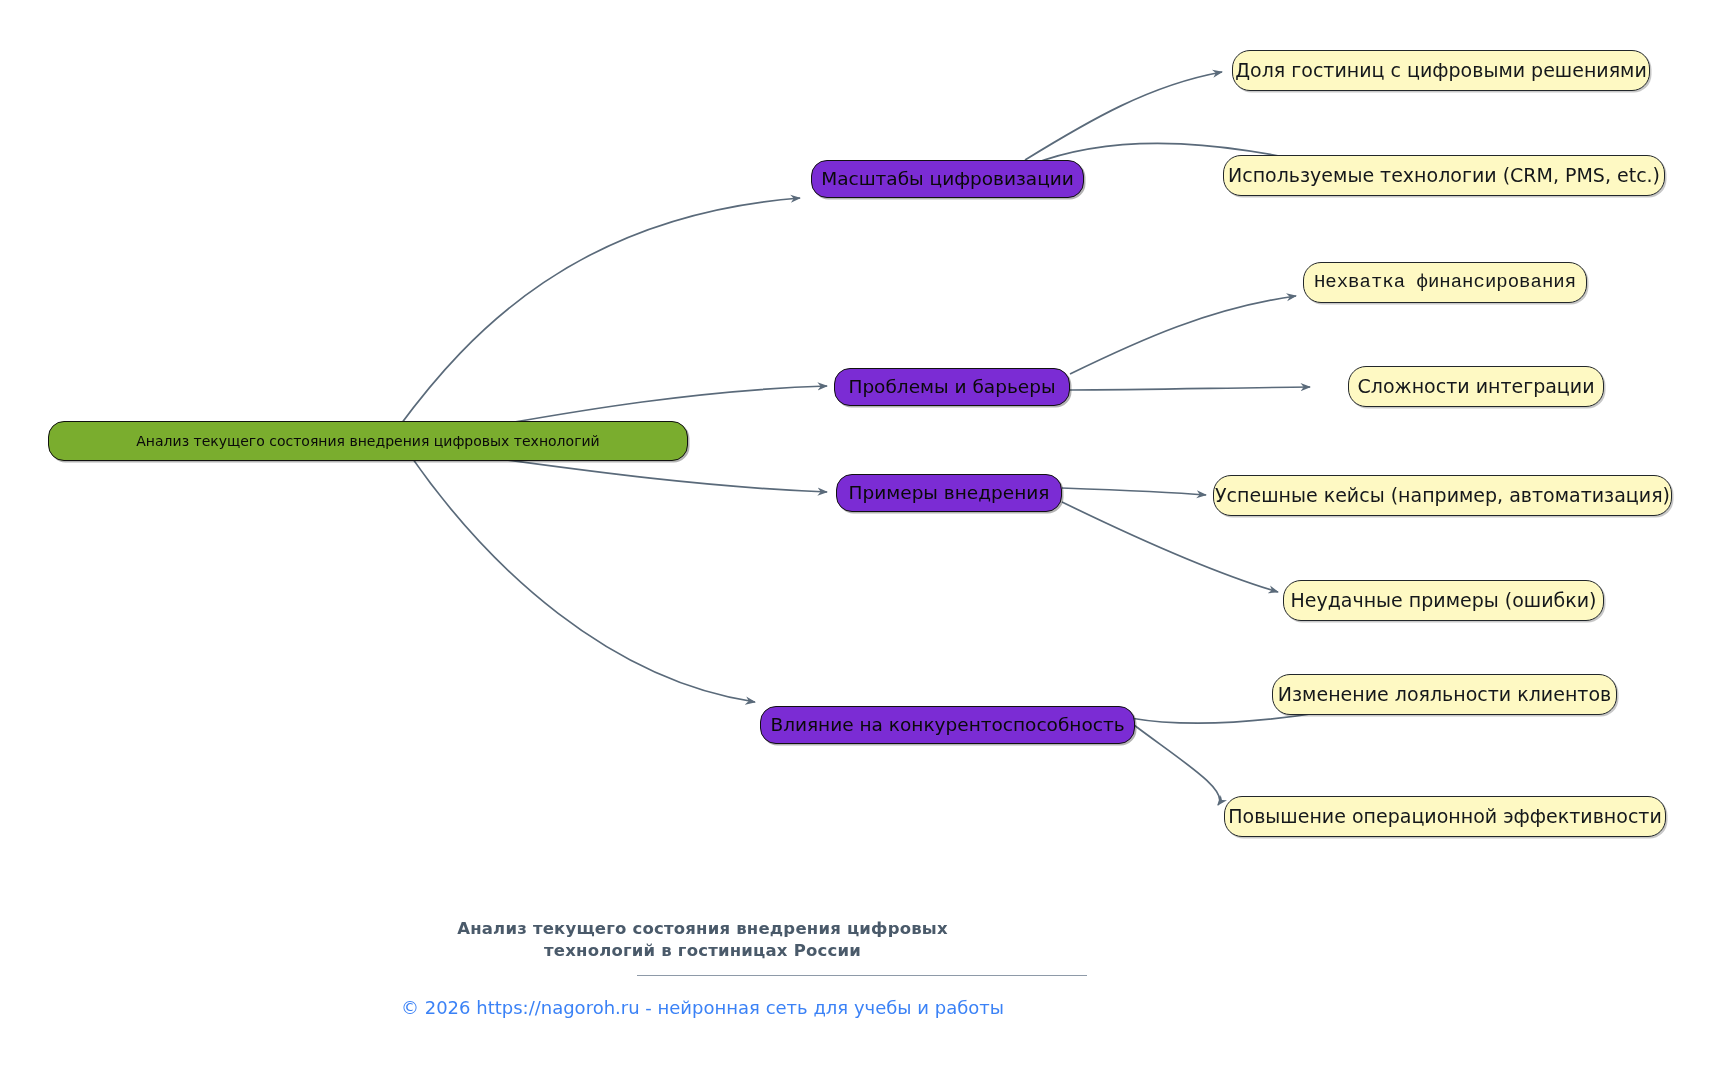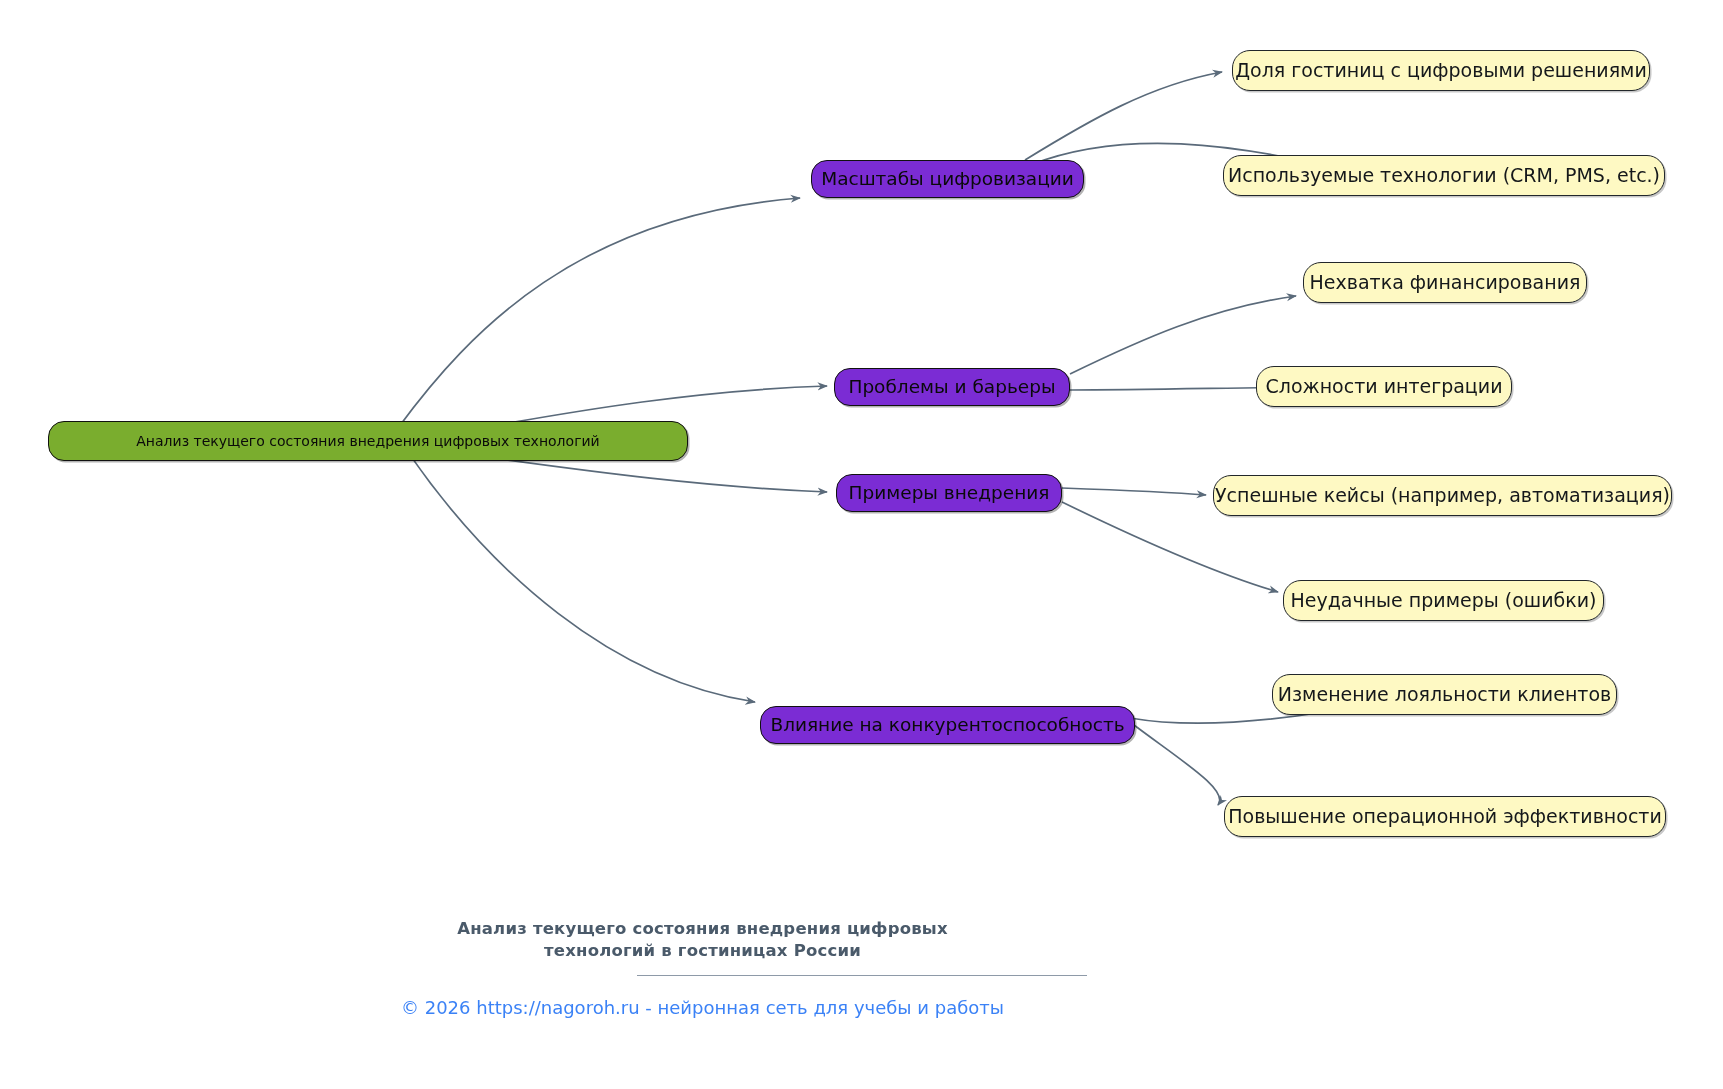--- a/index.html
+++ b/index.html
@@ -150,7 +150,7 @@
   <div class="node node-leaf" style="left:1223px; top:155px; width:442px;">
     <span>Используемые технологии (CRM, PMS, etc.)</span>
   </div>
-  <div class="node node-leaf" style="left:1303px; top:262px; width:284px;">
+  <div class="node node-leaf" style="left:1303px; top:262px; width:284px;font-family:Liberation Mono, monospace;">
     <span>Нехватка финансирования</span>
   </div>
   <div class="node node-leaf" style="left:1256px; top:366px; width:256px;text-align:center;">

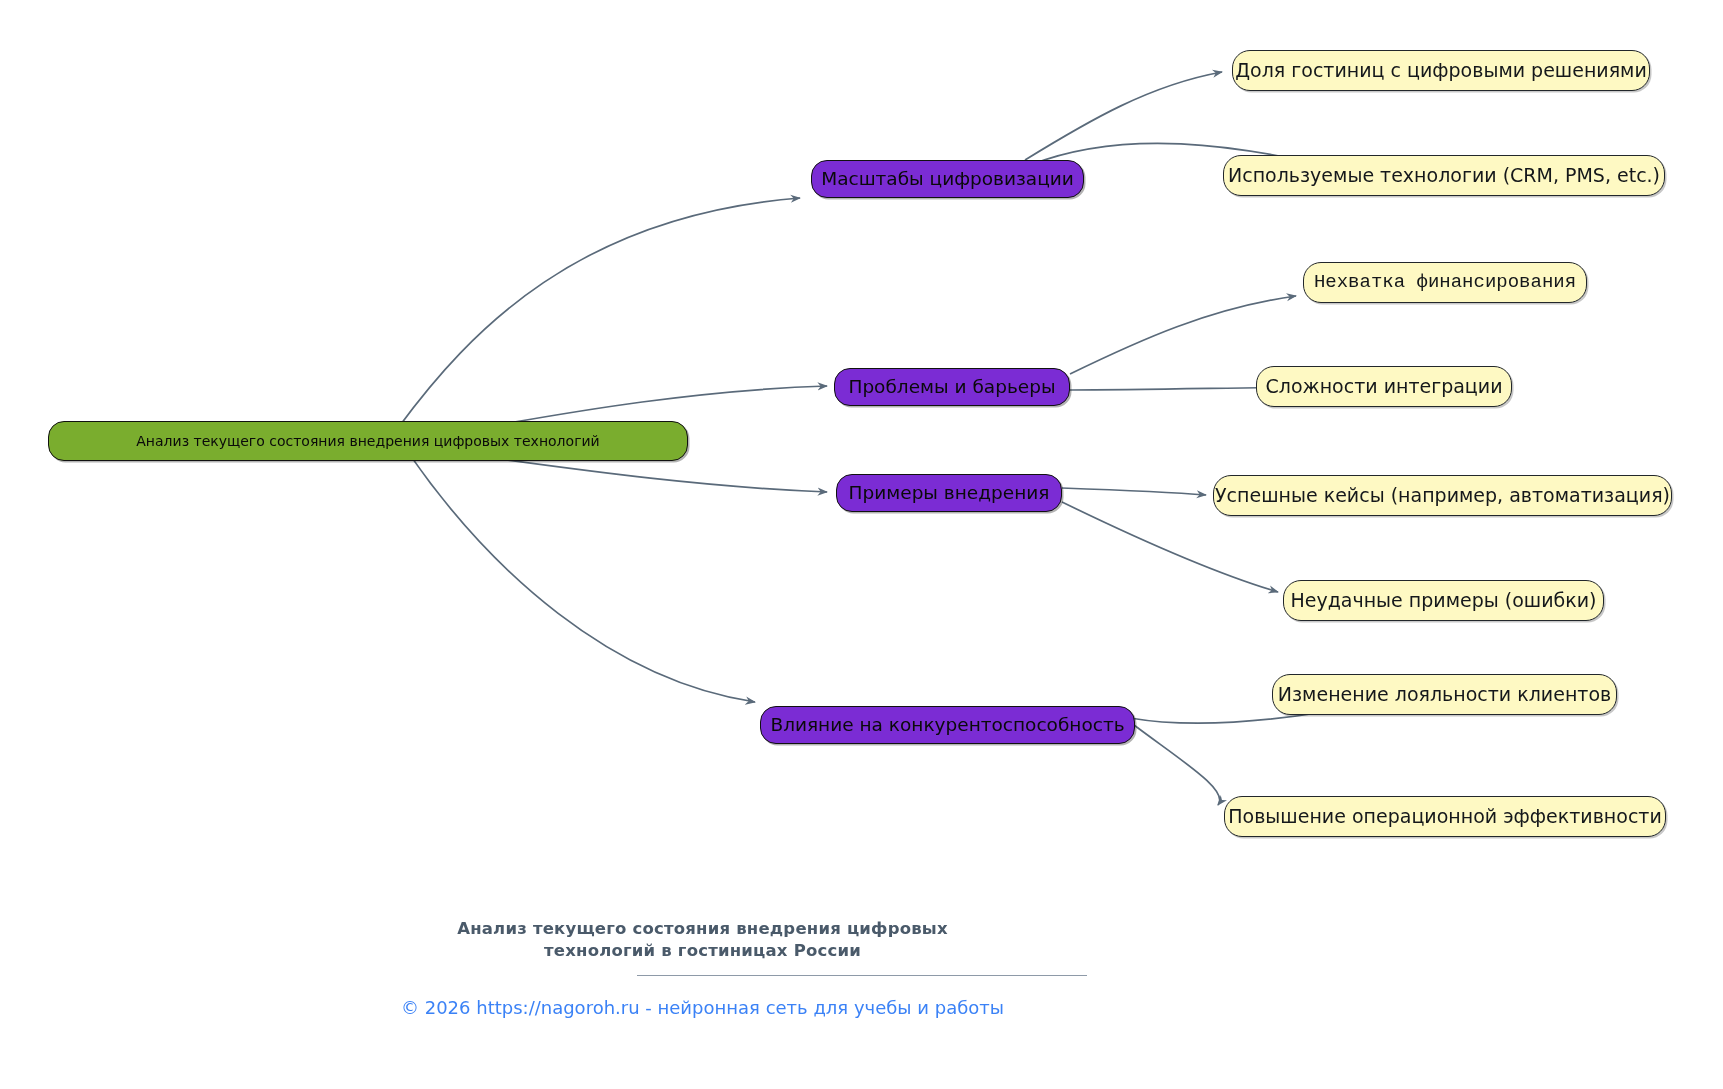--- a/index.html
+++ b/index.html
@@ -153,7 +153,7 @@
   <div class="node node-leaf" style="left:1303px; top:262px; width:284px;font-family:Liberation Mono, monospace;">
     <span>Нехватка финансирования</span>
   </div>
-  <div class="node node-leaf" style="left:1256px; top:366px; width:256px;text-align:center;">
+  <div class="node node-leaf" style="left:1348px; top:366px; width:256px;text-align:center;">
     <span>Сложности интеграции</span>
   </div>
 

